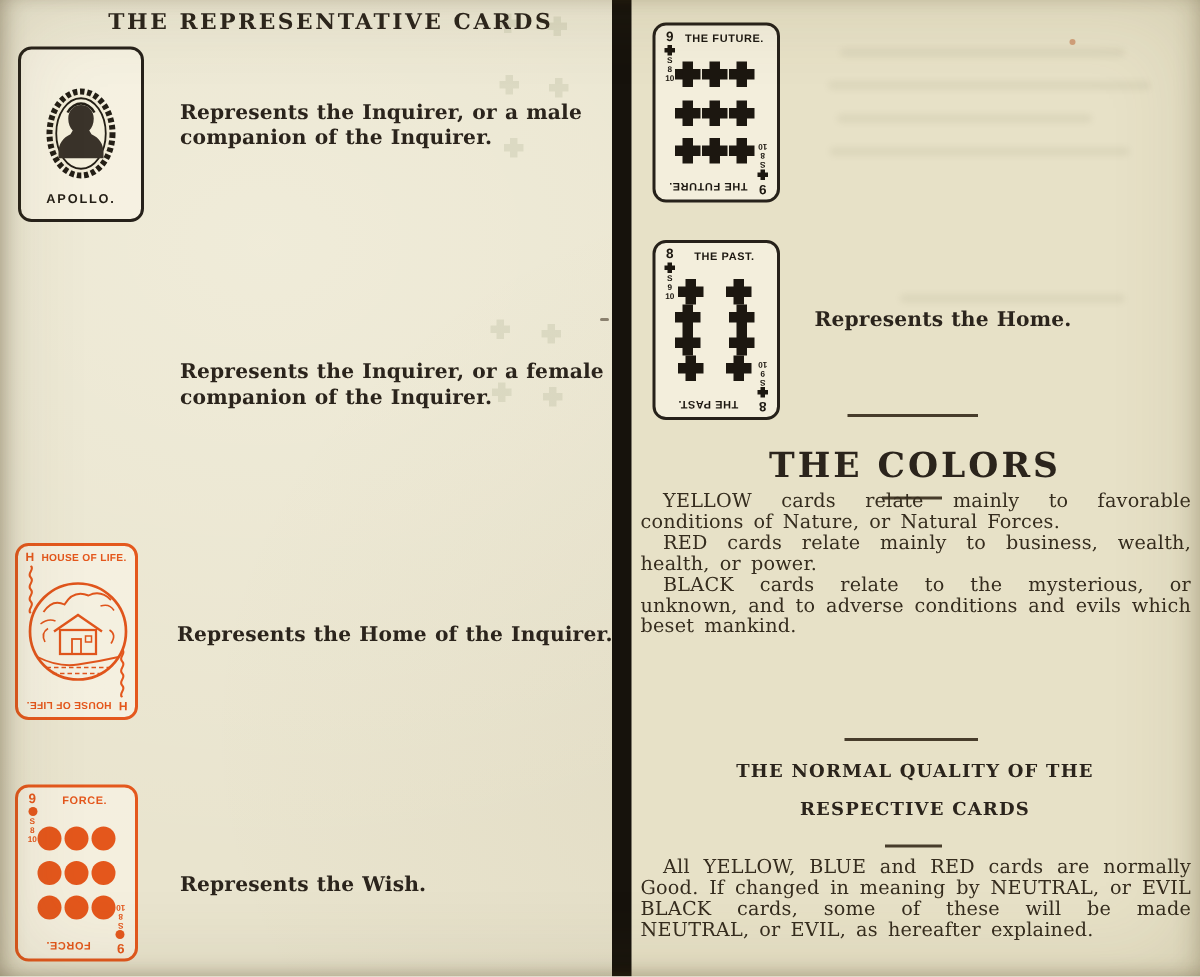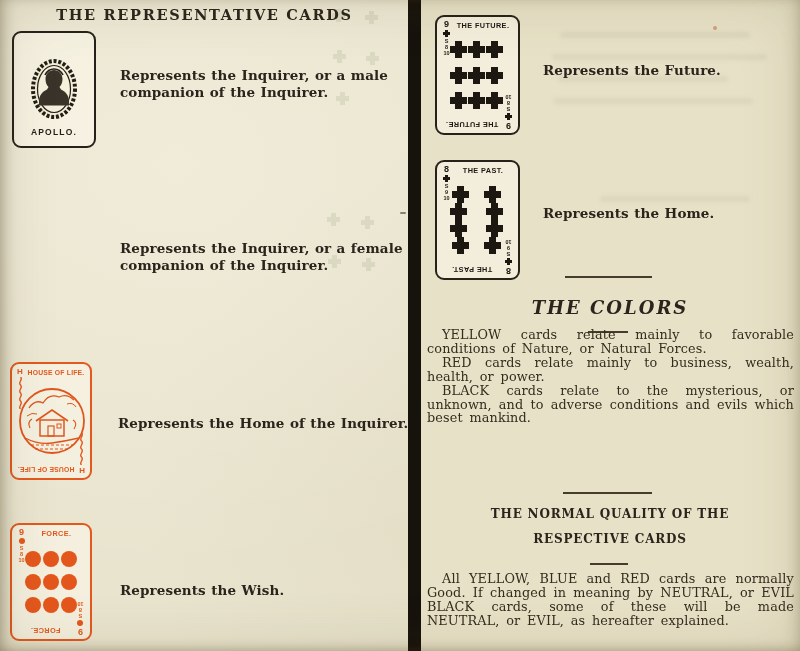--- a/index.html
+++ b/index.html
@@ -24,7 +24,7 @@
 
   .z{z-index:2;}
   .lh{position:absolute;left:0;top:6px;width:409px;text-align:center;
-      font-size:14.5px;font-weight:700;letter-spacing:1.7px;}
+      font-size:14.5px;font-weight:700;letter-spacing:1.7px;padding-left:16px;}
 
   
   .card{position:absolute;border:2.5px solid #26211a;border-radius:9px;

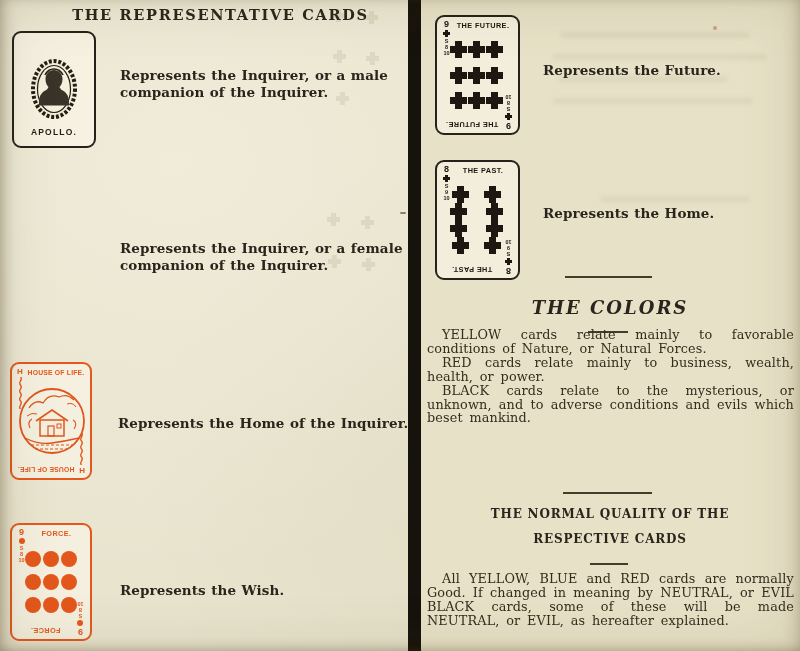--- a/index.html
+++ b/index.html
@@ -237,7 +237,6 @@
       <div class="ctitle">THE FUTURE.</div>
     </div>
   </div>
-  <div class="caption z" style="left:543px;top:62px;width:245px">Represents the Future.</div>
 
   <div class="card z" style="left:435px;top:160px;width:85px;height:120px">
     <div class="corner">

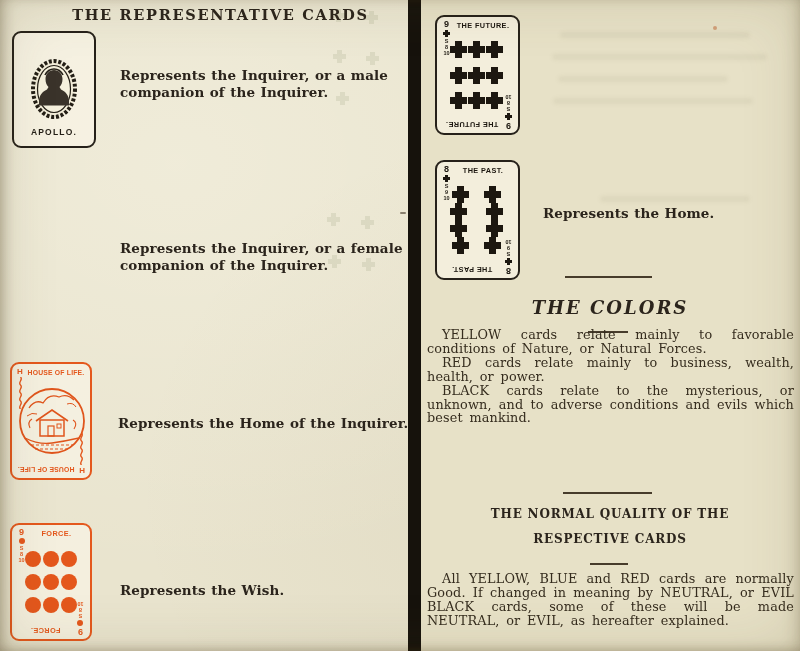--- a/index.html
+++ b/index.html
@@ -71,7 +71,7 @@
   .caption{position:absolute;font-weight:700;font-size:13.5px;line-height:16.5px;
            letter-spacing:.1px;word-spacing:.6px;color:#2b241c;}
   .sec-heading{position:absolute;text-align:center;font-weight:700;color:#2b241c;}
-  #colors-heading{left:425px;top:297px;width:370px;font-size:18px;letter-spacing:2px;font-style:italic;}
+  #colors-heading{left:425px;top:297px;width:370px;font-size:23px;letter-spacing:2px;}
   #quality-heading{left:445px;top:502px;width:330px;font-size:12px;letter-spacing:.8px;line-height:25px;}
   .rule{position:absolute;background:#473c2b;height:1.5px;}
   .paras{position:absolute;font-size:12.8px;line-height:13.9px;text-align:justify;

